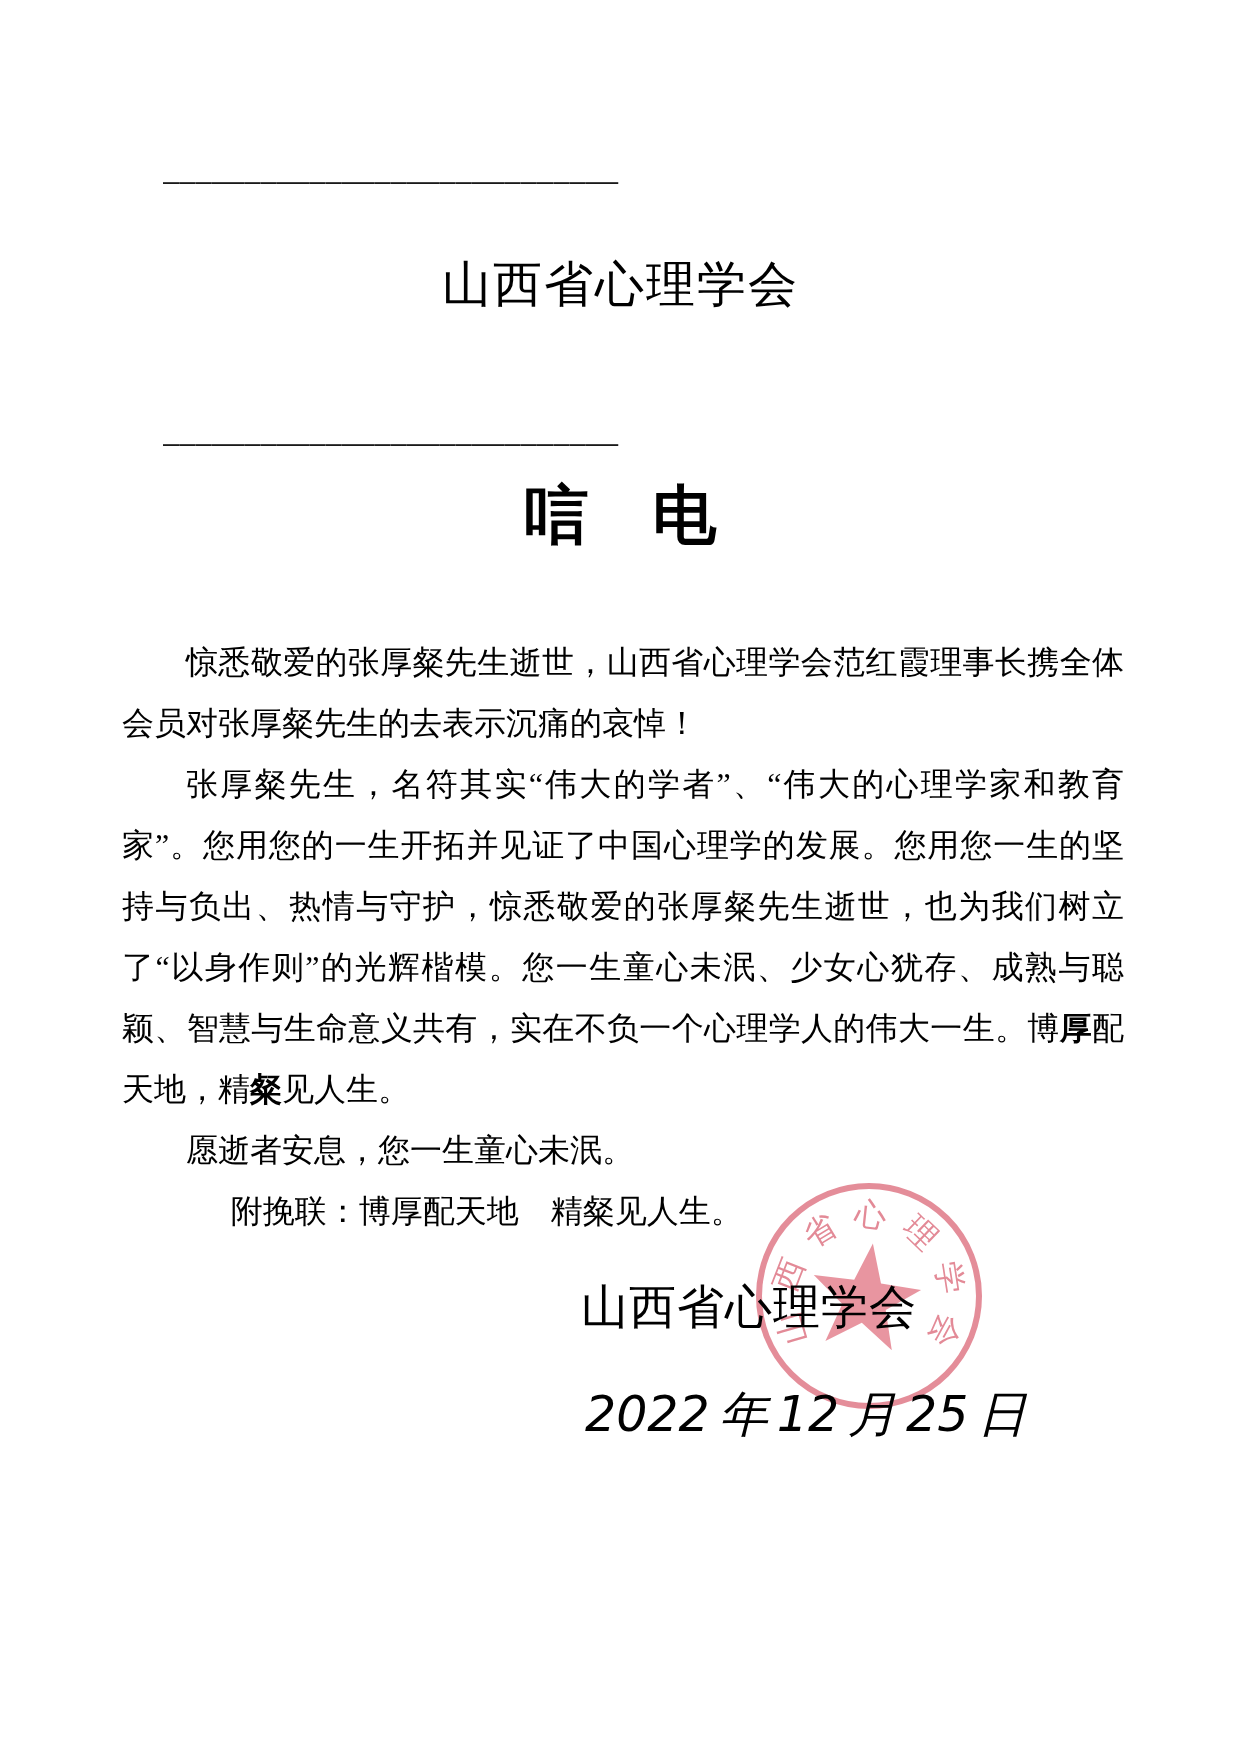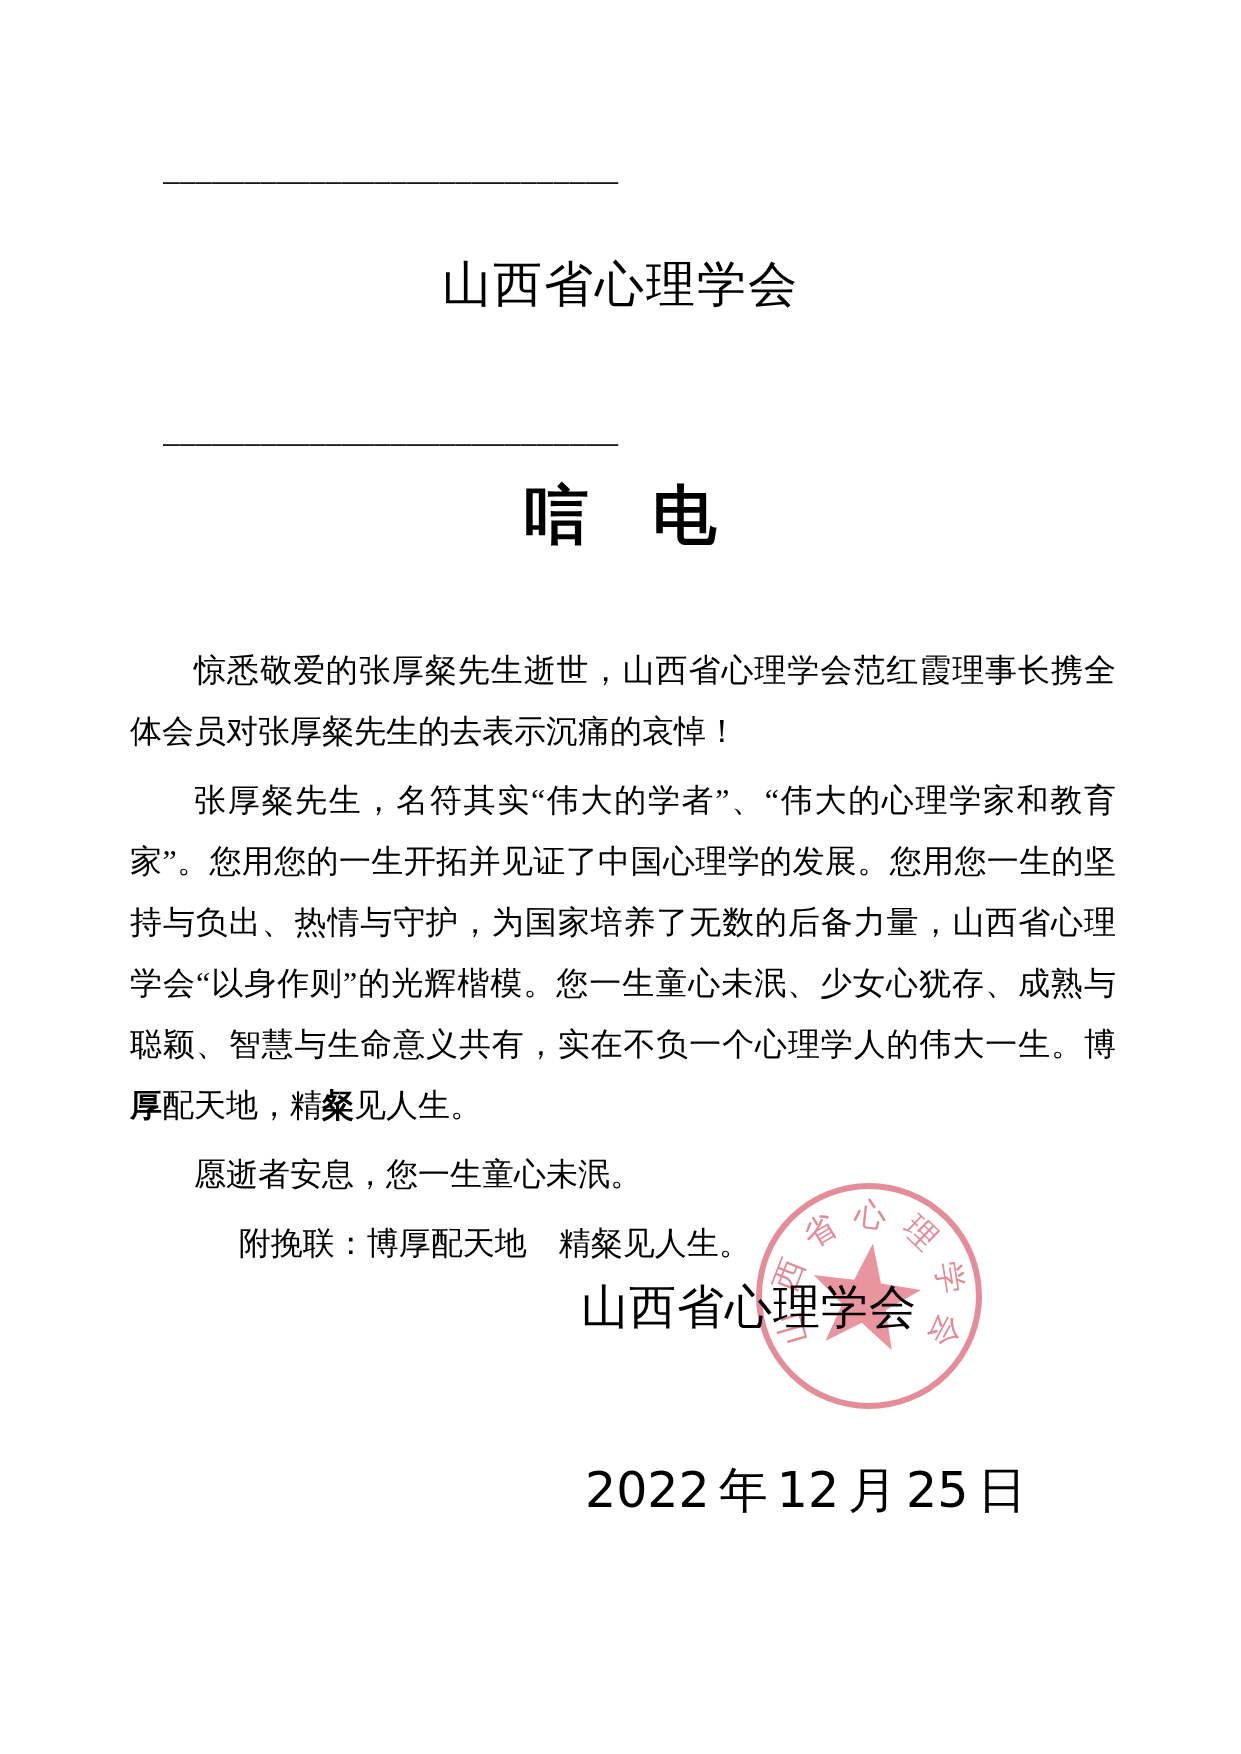--- a/index.html
+++ b/index.html
@@ -55,7 +55,7 @@
     text-align: justify;
     font-family: "Liberation Serif", serif;
   }
-  .body-block p { margin: 8px; padding: 0; }
+  .body-block p { margin: 0; padding: 0; }
   .indent-2 { text-indent: 2em; }
   .indent-35 { text-indent: 3.4em; text-align: left; }
   .bold-char { font-weight: 700; }

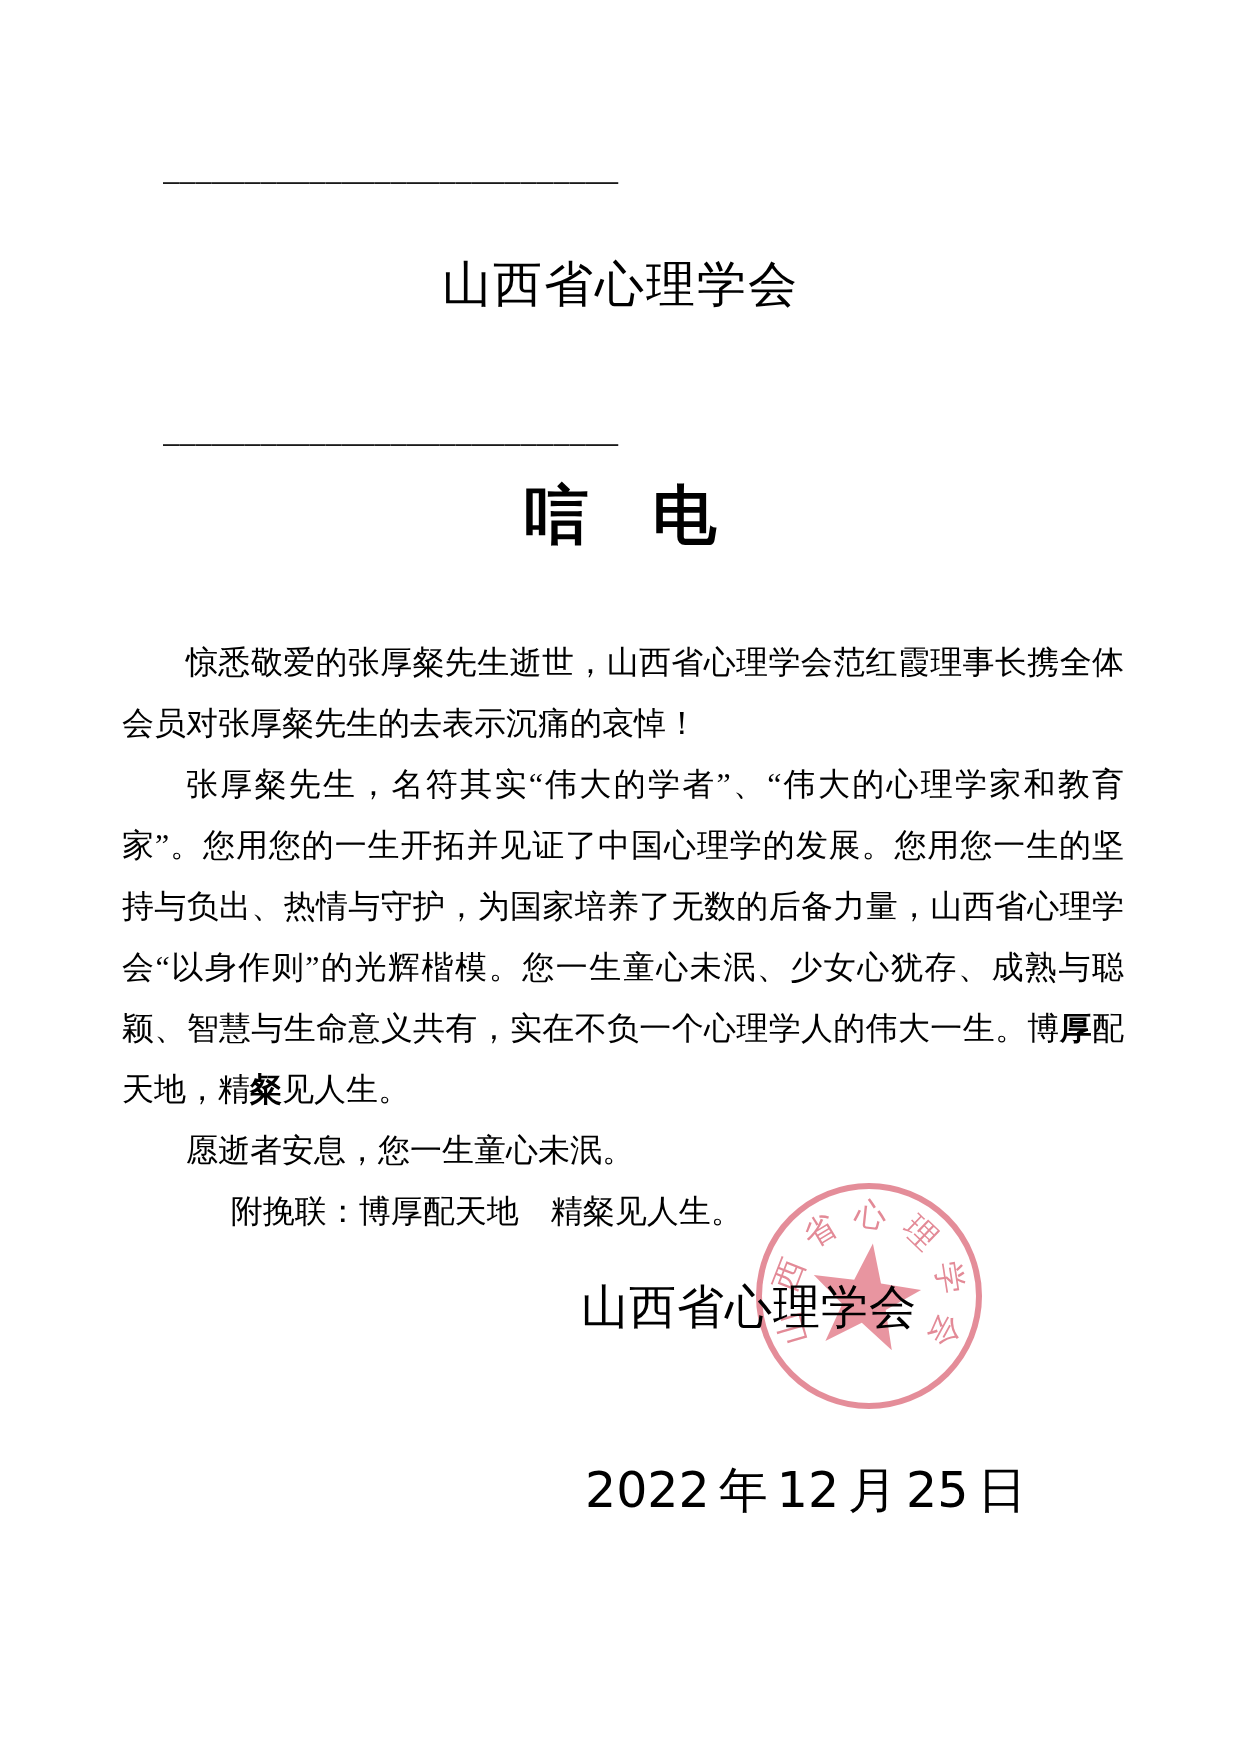--- a/index.html
+++ b/index.html
@@ -115,7 +115,7 @@
 
   <div class="body-block">
     <p class="indent-2">惊悉敬爱的张厚粲先生逝世，山西省心理学会范红霞理事长携全体会员对张厚粲先生的去表示沉痛的哀悼！</p>
-    <p class="indent-2"><span>张厚粲先生，名符其实“伟大的学者”、“伟大的心理学家和教育家”。您用您的一生开拓并见证了中国心理学的发展。您用您一生的坚持与负出、热情与守护，为国家培养了无数的后备力量，山西省心理学会“以身作则”的光辉楷模。您一生童心未泯、少女心犹存、成熟与聪颖、智慧与生命意义共有，实在不负一个心理学人的伟大一生。博</span><span class="bold-char">厚</span><span>配天地，精</span><span class="bold-char">粲</span><span>见人生。</span></p>
+    <p class="indent-2"><span>张厚粲先生，名符其实“伟大的学者”、“伟大的心理学家和教育家”。您用您的一生开拓并见证了中国心理学的发展。您用您一生的坚持与负出、热情与守护，惊悉敬爱的张厚粲先生逝世，也为我们树立了“以身作则”的光辉楷模。您一生童心未泯、少女心犹存、成熟与聪颖、智慧与生命意义共有，实在不负一个心理学人的伟大一生。博</span><span class="bold-char">厚</span><span>配天地，精</span><span class="bold-char">粲</span><span>见人生。</span></p>
     <p class="indent-2">愿逝者安息，您一生童心未泯。</p>
     <p class="indent-35">附挽联：博厚配天地　精粲见人生。</p>
   </div>

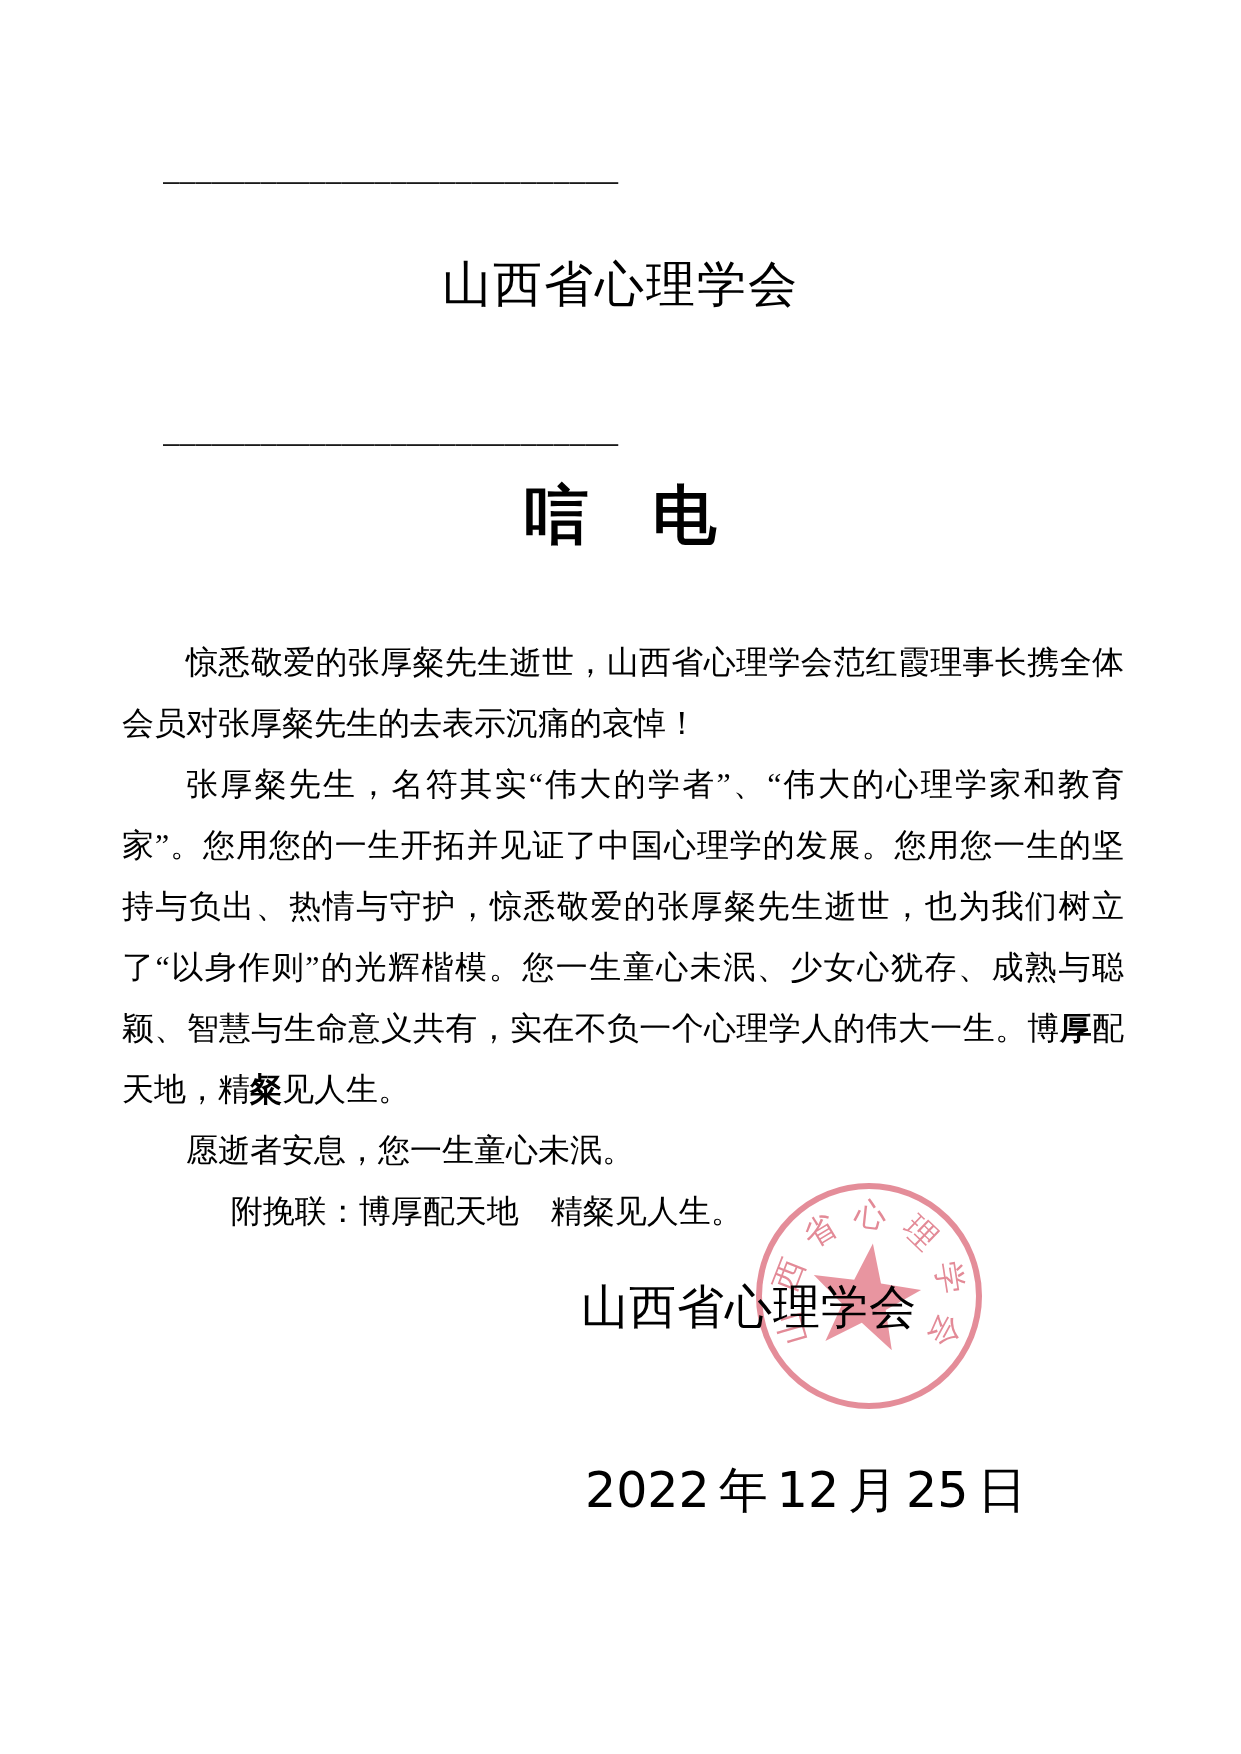--- a/index.html
+++ b/index.html
@@ -87,9 +87,10 @@
   .date-line {
     position: absolute;
     left: 585px;
-    top: 1458px;
+    top: 1382px;
     font-size: 49px;
     white-space: nowrap;
+    font-style: italic;
   }
   .date-line .num {
     font-family: "DejaVu Sans", sans-serif;

